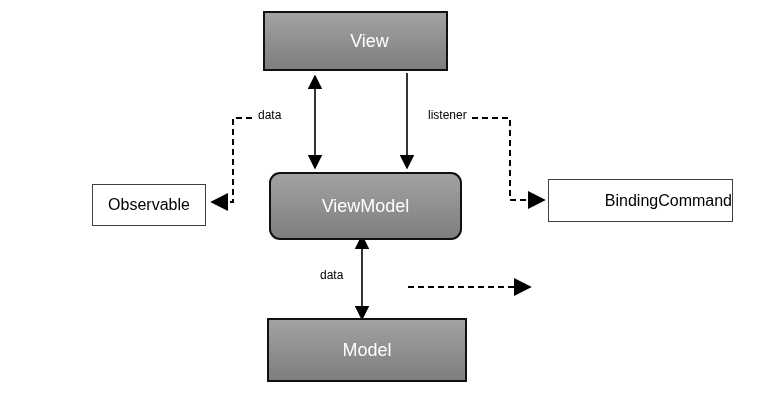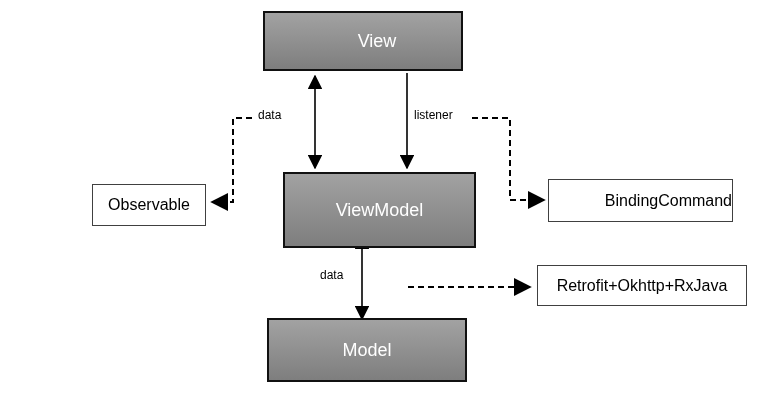--- a/index.html
+++ b/index.html
@@ -83,7 +83,7 @@
     <path class="dashed" d="M408,287 L530,287" marker-end="url(#arrow)"></path>
   </svg>
 
-  <div class="gnode" style="left:263px; top:11px; width:200px; height:60px;padding-left:28px;">
+  <div class="gnode" style="left:263px; top:11px; width:185px; height:60px;padding-left:28px;">
     <span>View</span>
   </div>
 

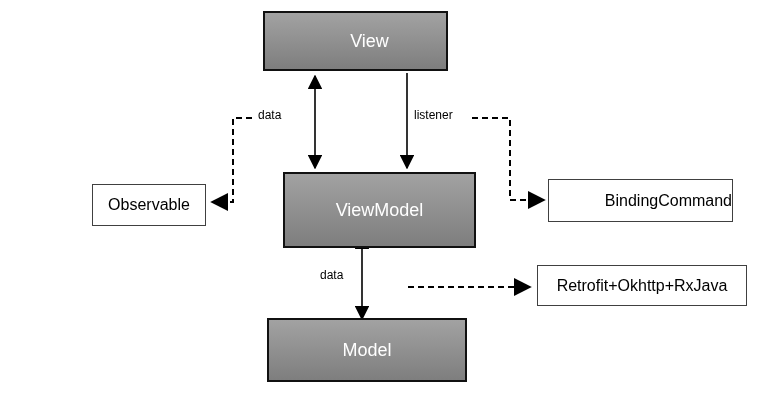--- a/index.html
+++ b/index.html
@@ -109,7 +109,7 @@
 
   <div class="edge-label" style="left:258px; top:108px;">data</div>
 
-  <div class="edge-label" style="left:414px; top:108px;">listener</div>
+  <div class="edge-label" style="left:428px; top:108px;">listener</div>
 
   <div class="edge-label" style="left:320px; top:268px;">data</div>
 

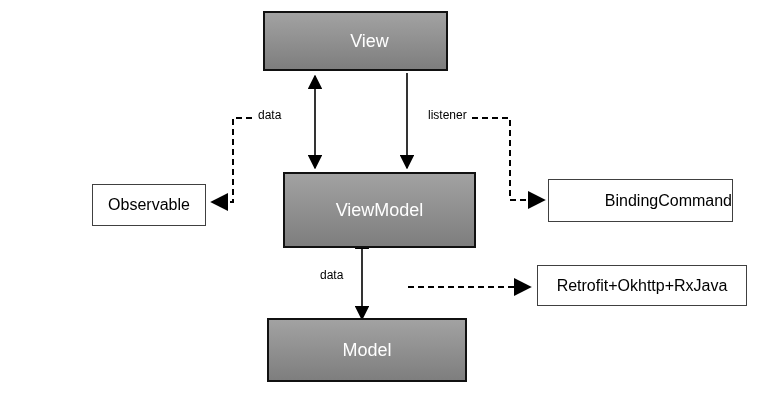--- a/index.html
+++ b/index.html
@@ -87,7 +87,7 @@
     <span>View</span>
   </div>
 
-  <div class="gnode" style="left:283px; top:172px; width:193px; height:76px;">
+  <div class="gnode" style="left:269px; top:172px; width:193px; height:68px;border-radius:11px;">
     <span>ViewModel</span>
   </div>
 

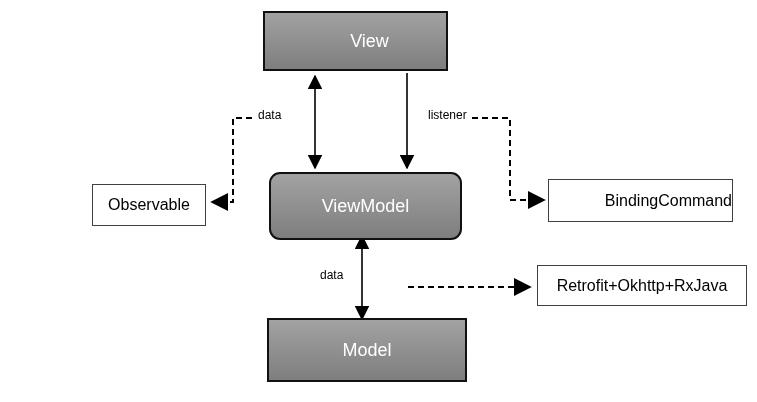--- a/index.html
+++ b/index.html
@@ -103,9 +103,6 @@
     <span>BindingCommand</span>
   </div>
 
-  <div class="wnode" style="left:537px; top:265px; width:210px; height:41px;">
-    <span>Retrofit+Okhttp+RxJava</span>
-  </div>
 
   <div class="edge-label" style="left:258px; top:108px;">data</div>
 

